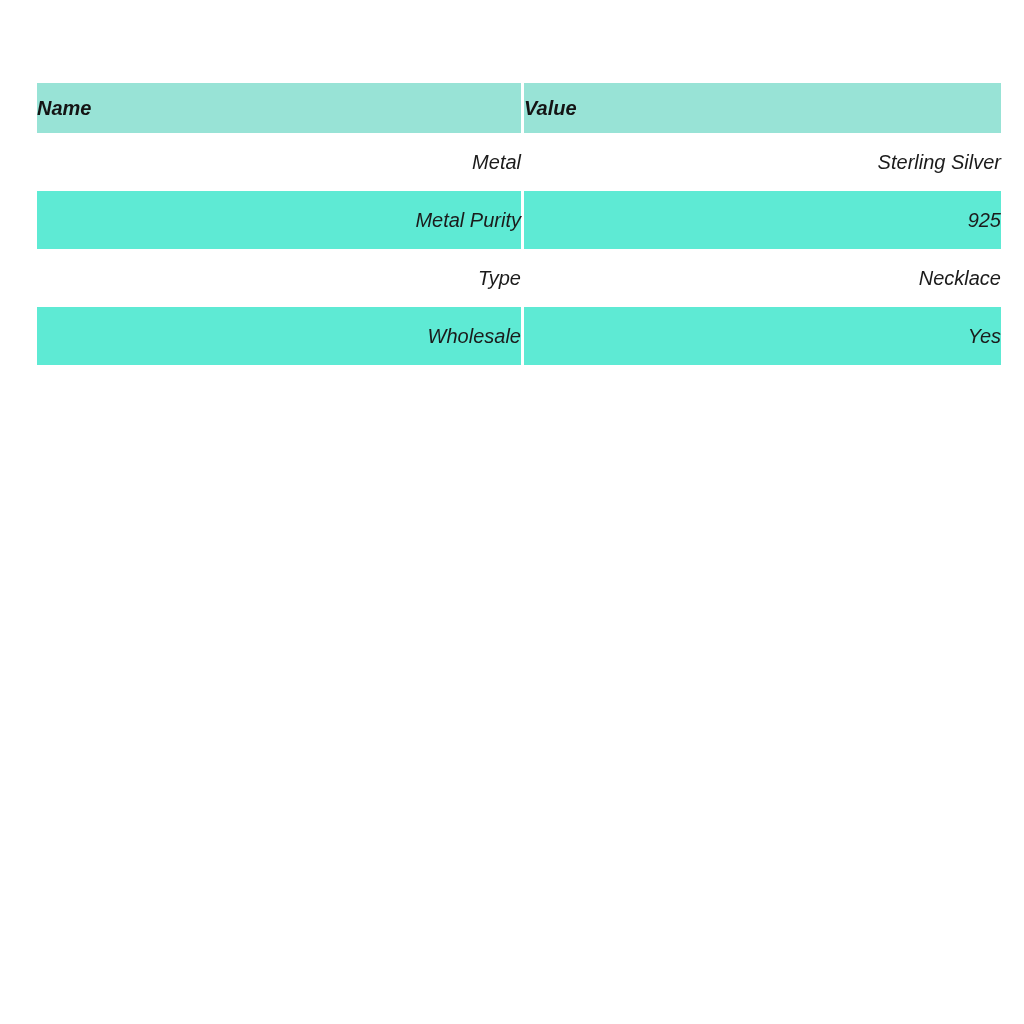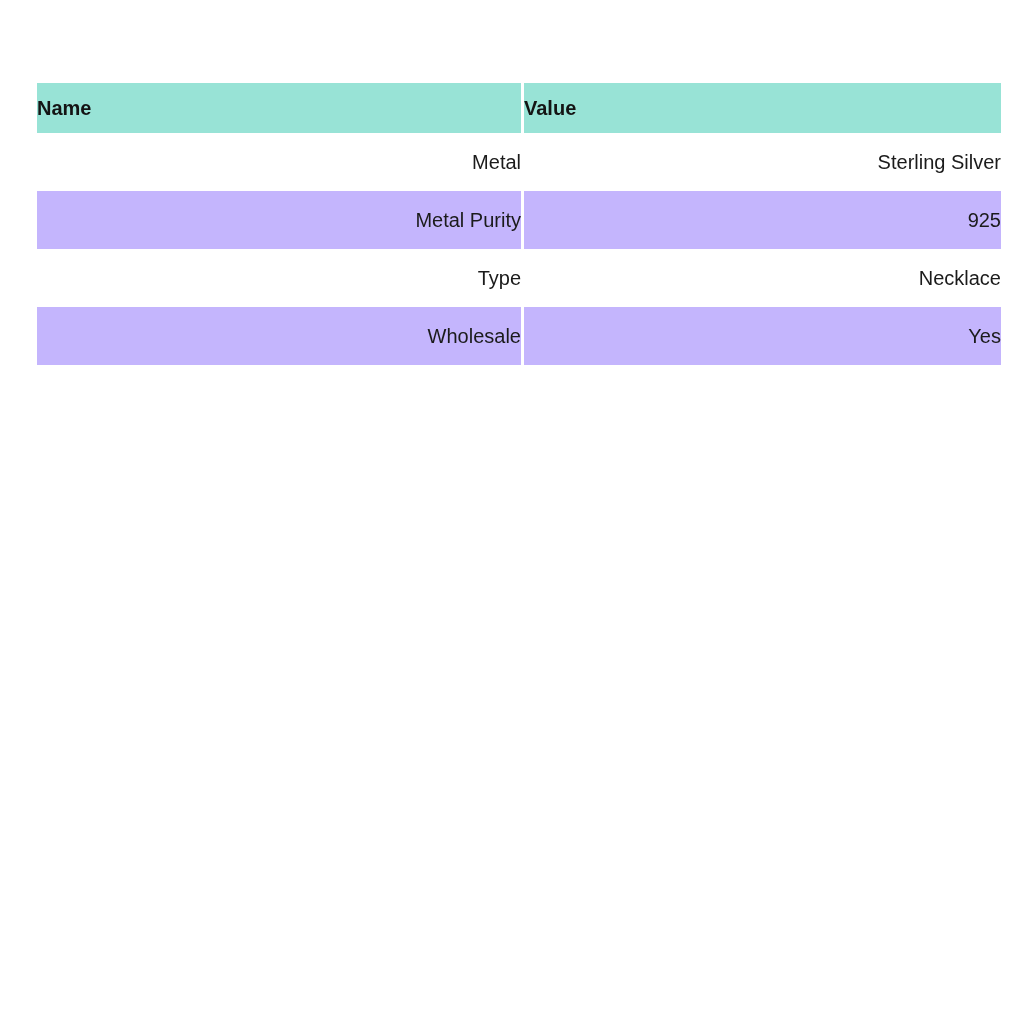--- a/index.html
+++ b/index.html
@@ -18,6 +18,7 @@
     height: 1024px;
     background: #ffffff;
     overflow: hidden;
+    font-style: italic;
   }
   .table-wrap {
     position: absolute;

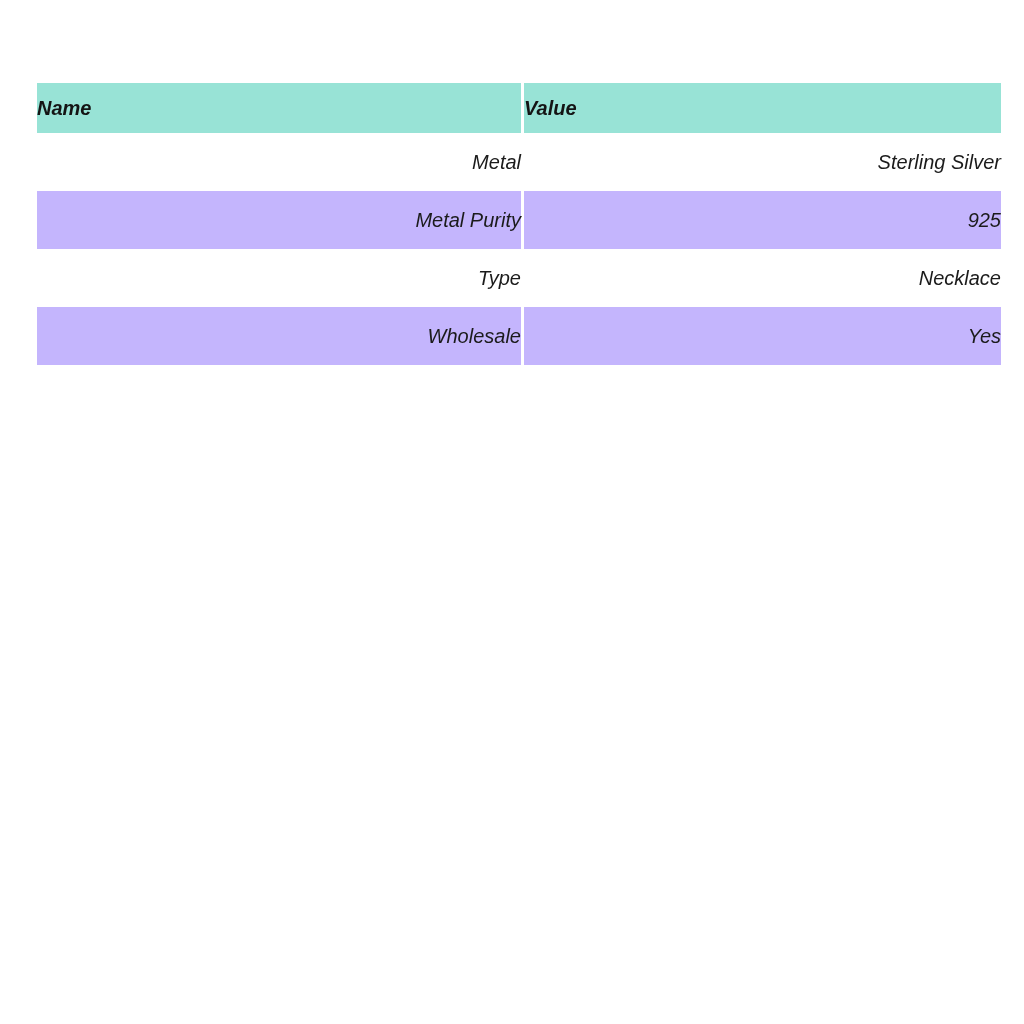--- a/index.html
+++ b/index.html
@@ -50,7 +50,7 @@
     color: #1b1b1b;
   }
   table.attr-table tr.alt td {
-    background: #c4b5fd;
+    background: #5eead4;
     margin-left: 48px;
   }
   table.attr-table tr.plain td {

